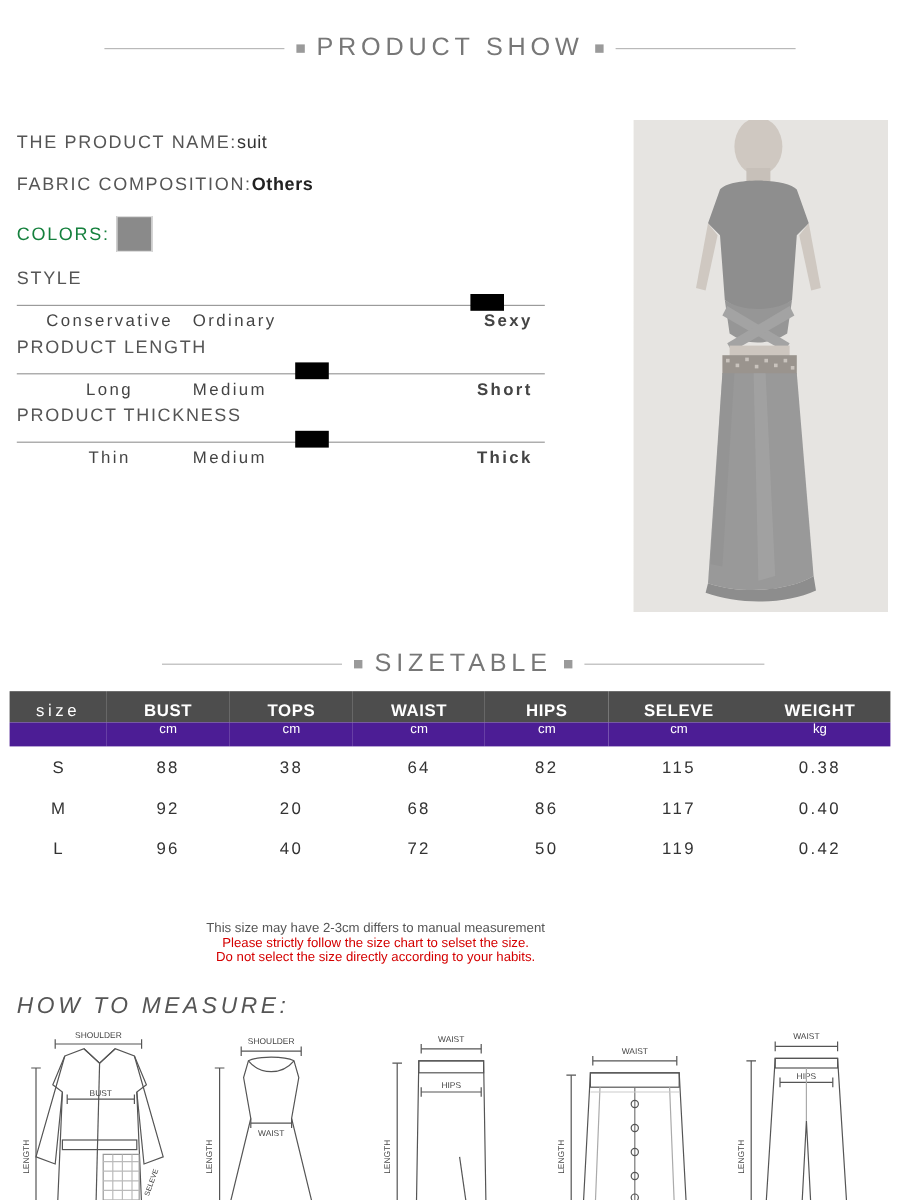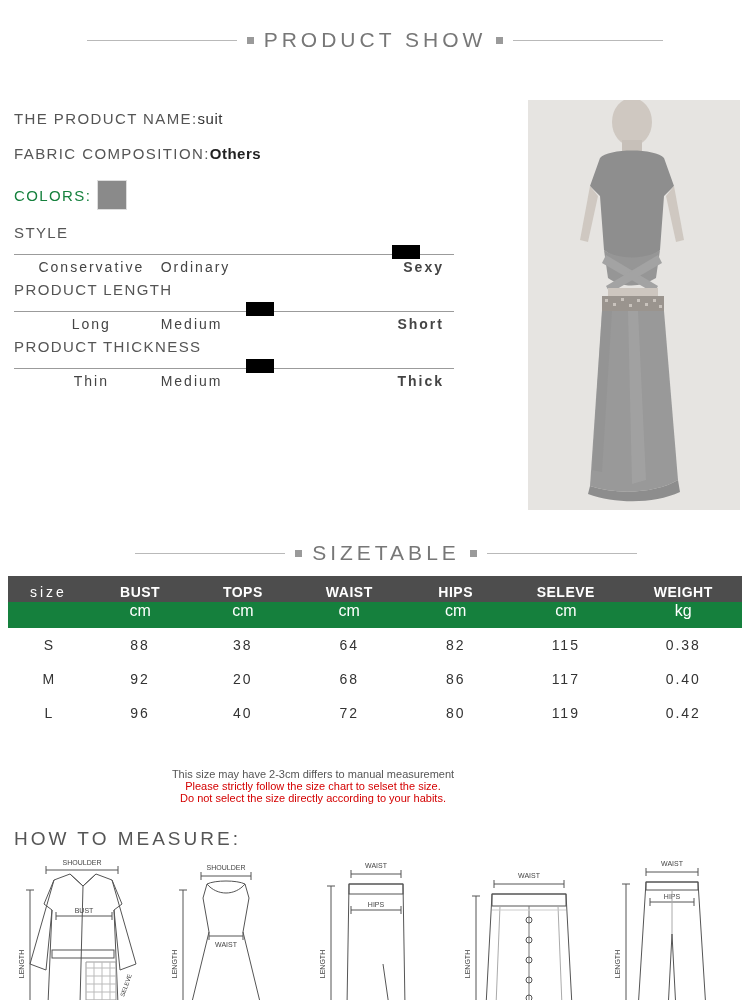--- a/index.html
+++ b/index.html
@@ -84,7 +84,7 @@
   }
   thead tr.head-main th.sizecol { font-weight: 400; letter-spacing: 3px; font-size: 14px; margin-left: 22px; }
   thead tr.head-unit th {
-    background: #15803d; color: #fff; font-size: 16px; font-weight: 400;
+    background: #4c1d95; color: #fff; font-size: 11px; font-weight: 400;
     padding: 0 0 8px 0;
   }
   tbody td {

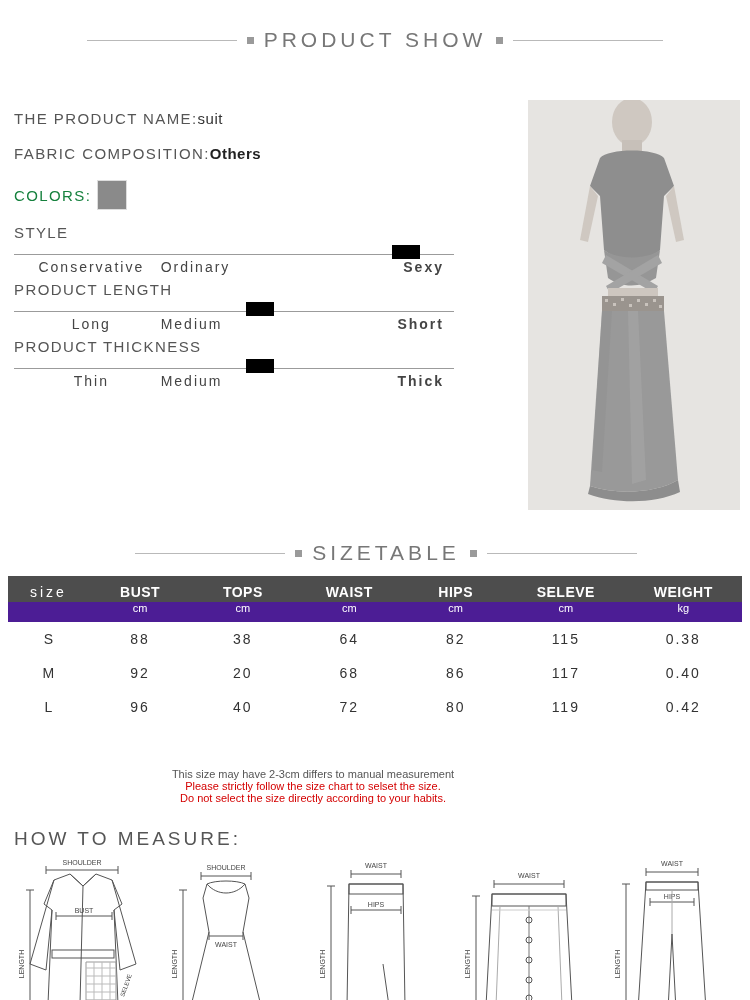--- a/index.html
+++ b/index.html
@@ -266,7 +266,7 @@
           <td>96</td>
           <td>40</td>
           <td>72</td>
-          <td>80</td>
+          <td>50</td>
           <td>119</td>
           <td>0.42</td>
         </tr>

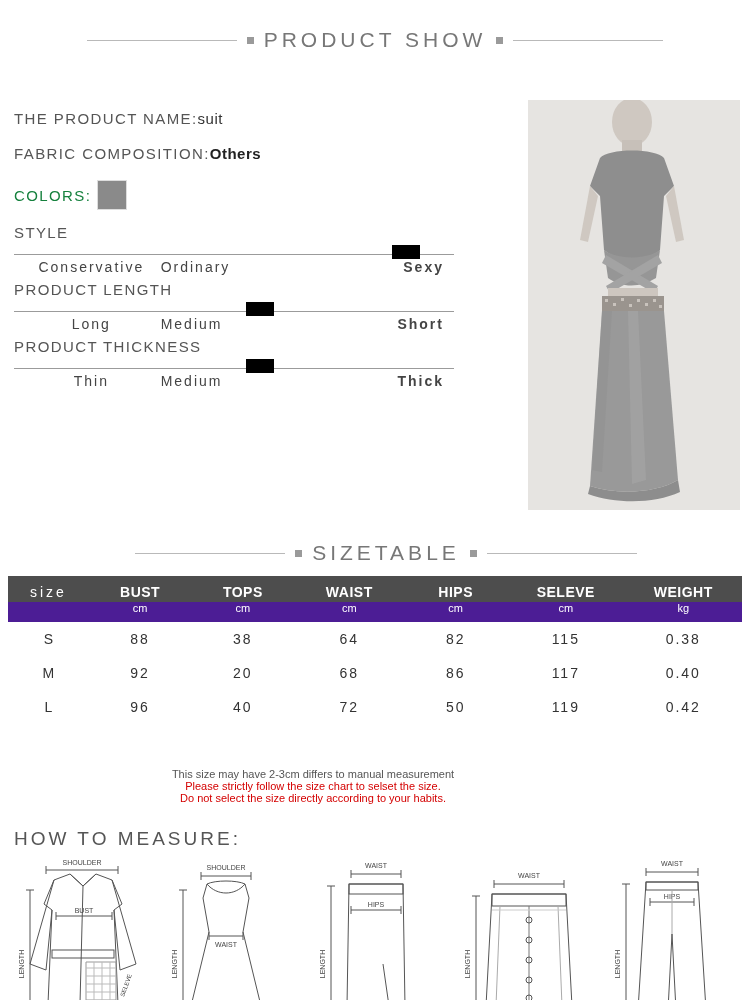--- a/index.html
+++ b/index.html
@@ -100,7 +100,7 @@
   
   .howto {
     position: absolute; top: 800px; left: 14px;
-    font-size: 19px; letter-spacing: 3px; color: #555;
+    font-size: 19px; letter-spacing: 3px; color: #555; font-style: italic;
   }
   .diagrams {
     position: absolute; top: 826px; left: 8px; width: 734px; height: 170px;

